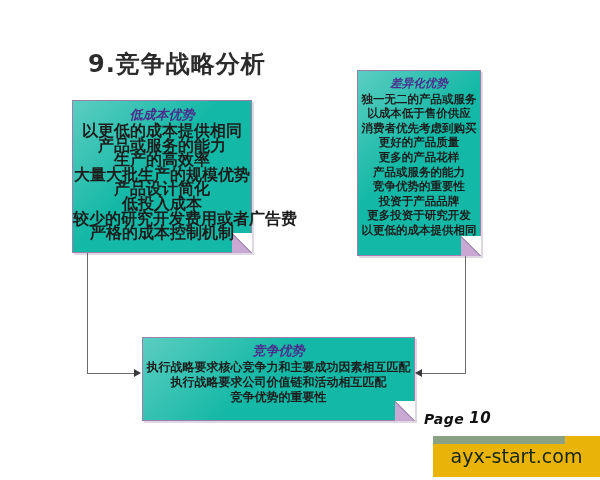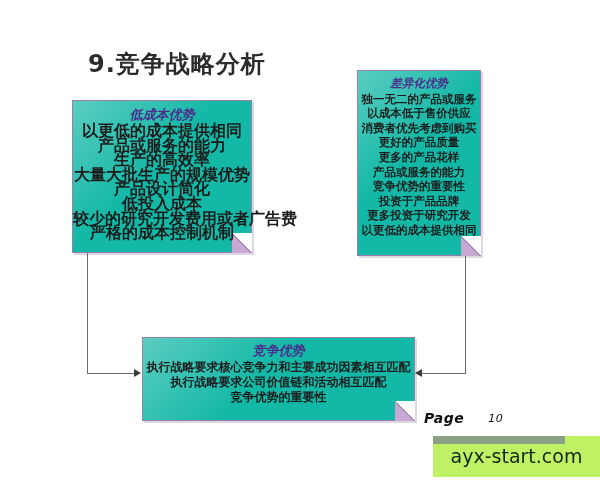--- a/index.html
+++ b/index.html
@@ -145,10 +145,10 @@
     letter-spacing: 0.5px;
   }
   #footer-page .pagenum {
-    font-size: 11px;
+    font-size: 15px;
     font-style: italic;
-    font-weight: 400;
-    margin-left: 24px;
+    font-weight: 700;
+    margin-left: 5px;
     position: relative;
     top: -1px;
   }

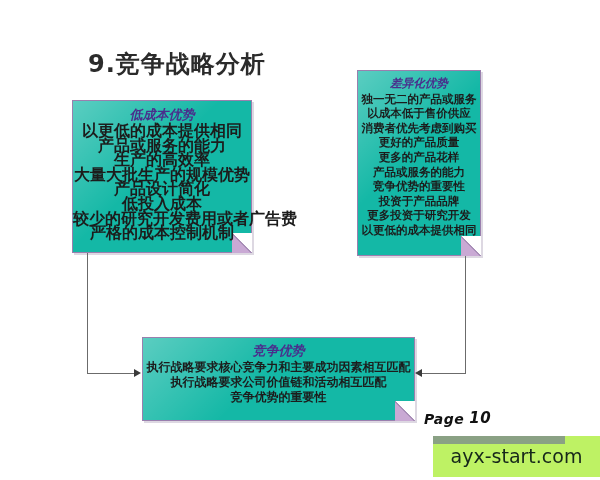--- a/index.html
+++ b/index.html
@@ -159,7 +159,7 @@
     top: 436px;
     width: 167px;
     height: 41px;
-    background: #bef264;
+    background: #eab308;
   }
   #watermark .wm-strip {
     position: absolute;

